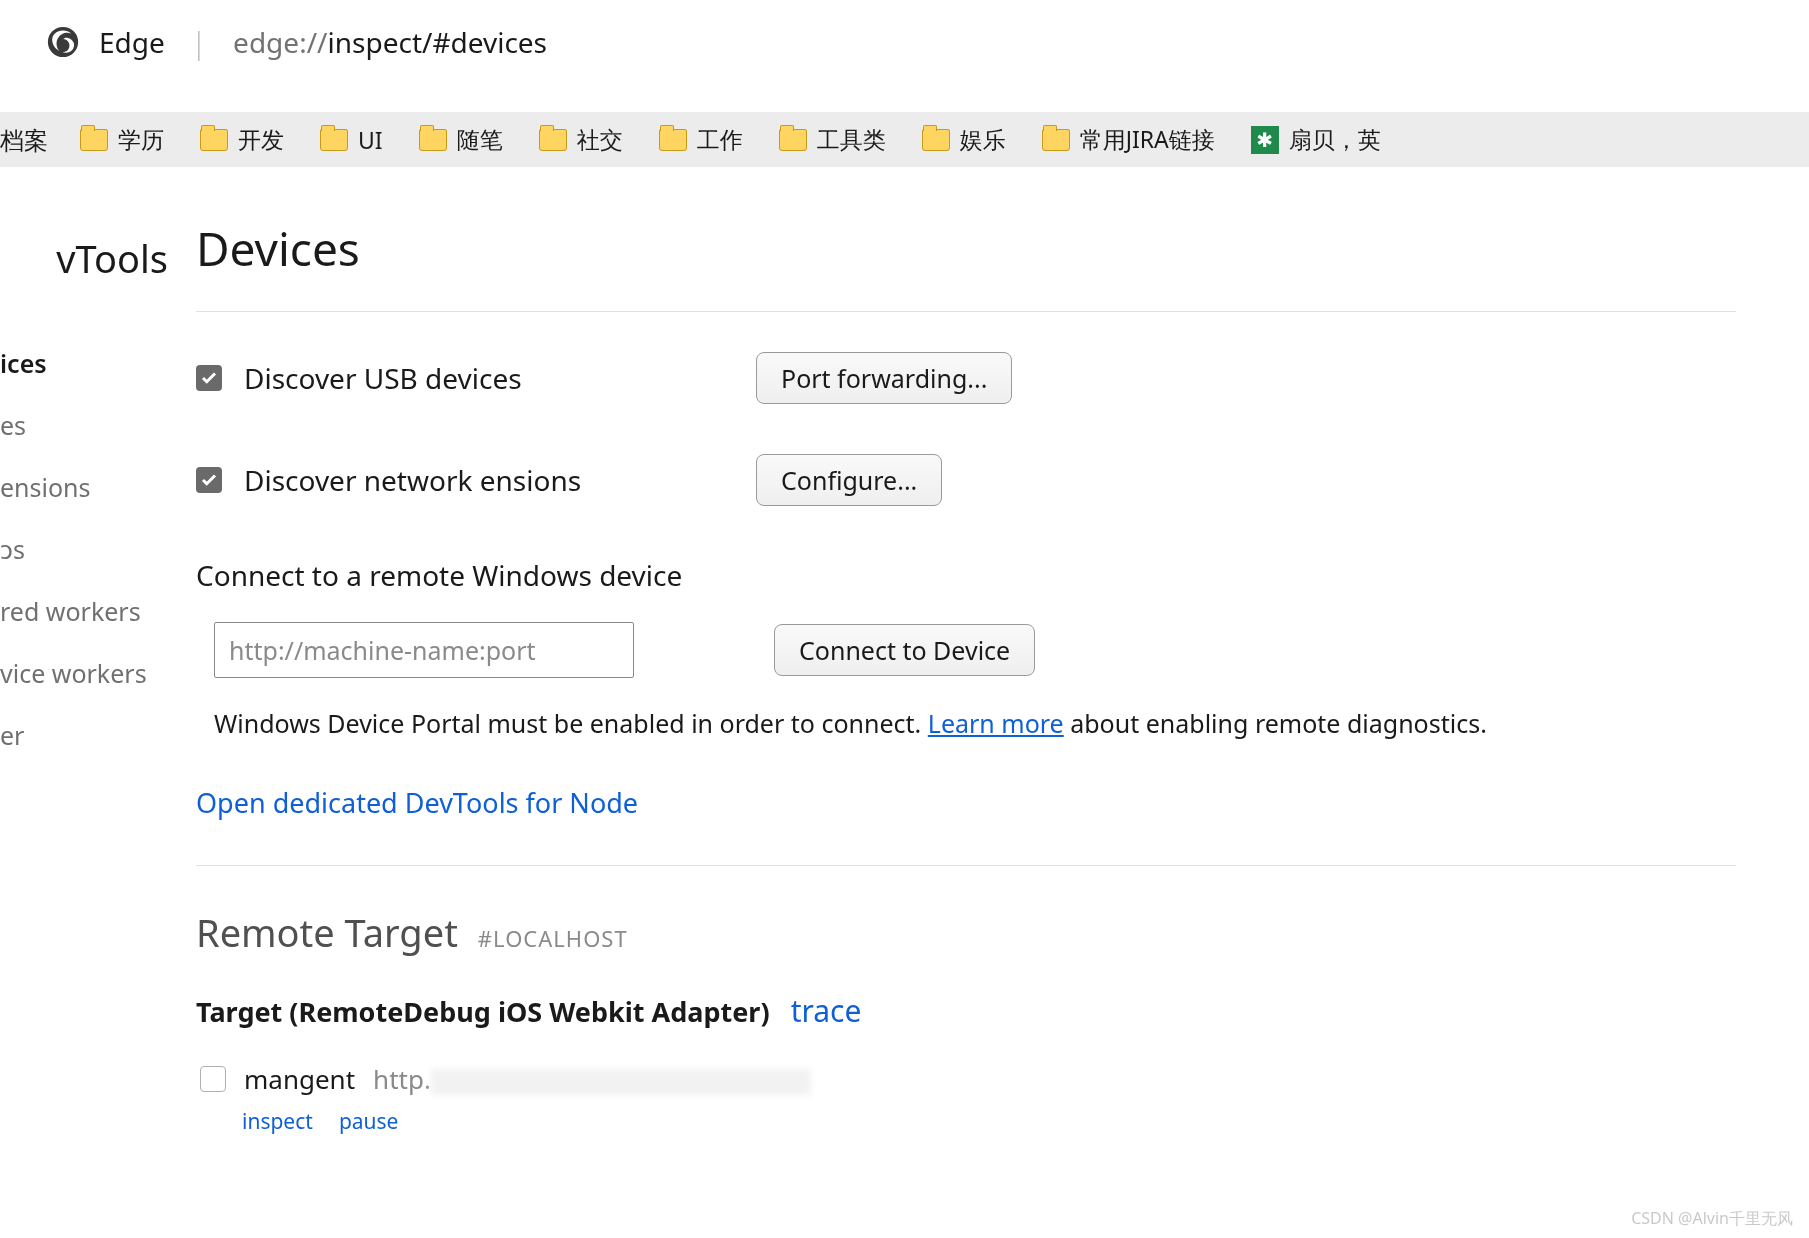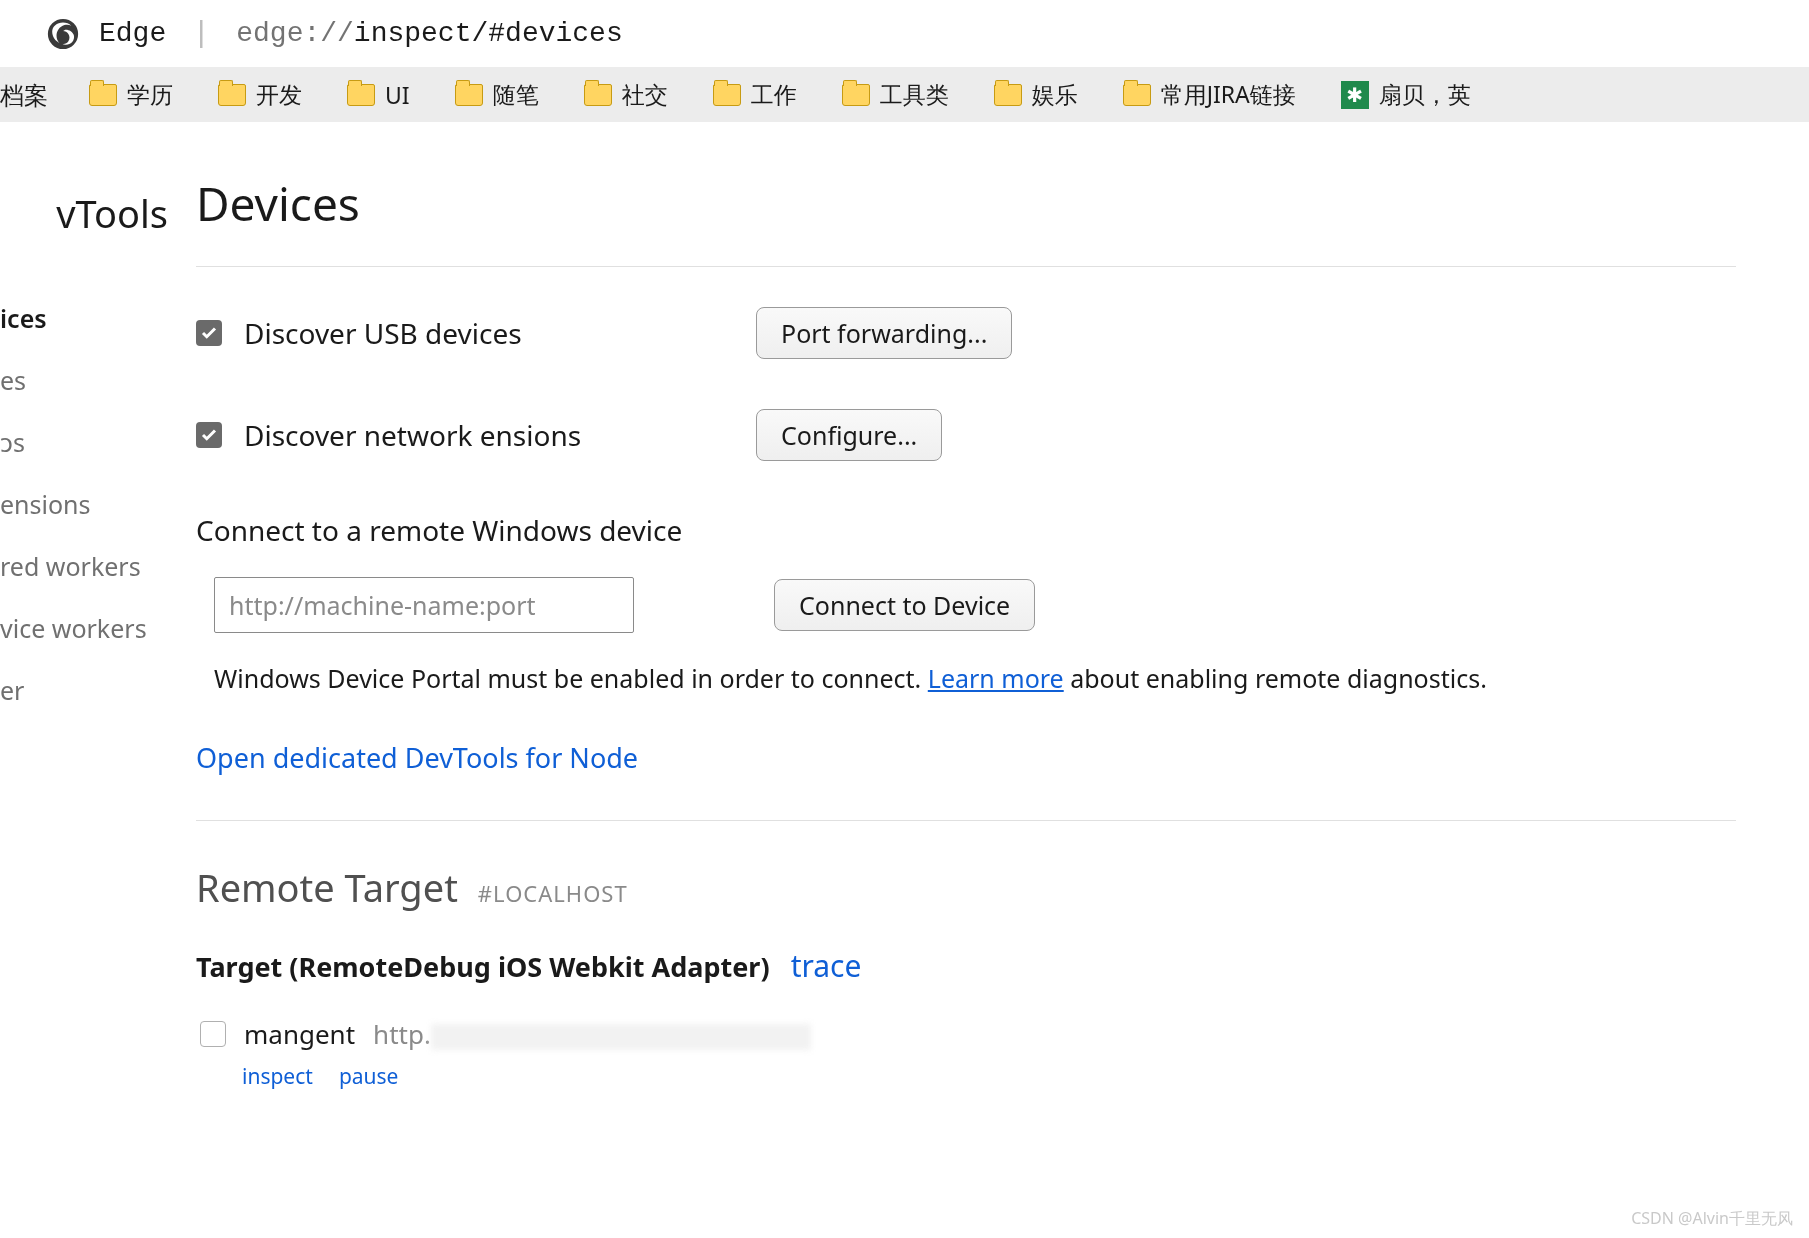--- a/index.html
+++ b/index.html
@@ -6,7 +6,7 @@
     body { font-family: "Segoe UI", system-ui, -apple-system, sans-serif; background: #fff; color: #1a1a1a; width: 1809px; overflow-x: hidden; }
     
     
-    .address-bar { display: flex; align-items: center; height: 67px; padding: 0 20px 0 45px; background: #fff; gap: 18px; font-family: Liberation Mono, monospace; }
+    .address-bar { display: flex; align-items: center; height: 84px; padding: 0 20px 0 45px; background: #fff; gap: 18px; }
     .edge-icon { width: 36px; height: 36px; display: flex; align-items: center; justify-content: center; }
     .edge-icon svg { width: 36px; height: 36px; }
     .app-name { font-size: 28px; color: #1a1a1a; font-weight: 400; }

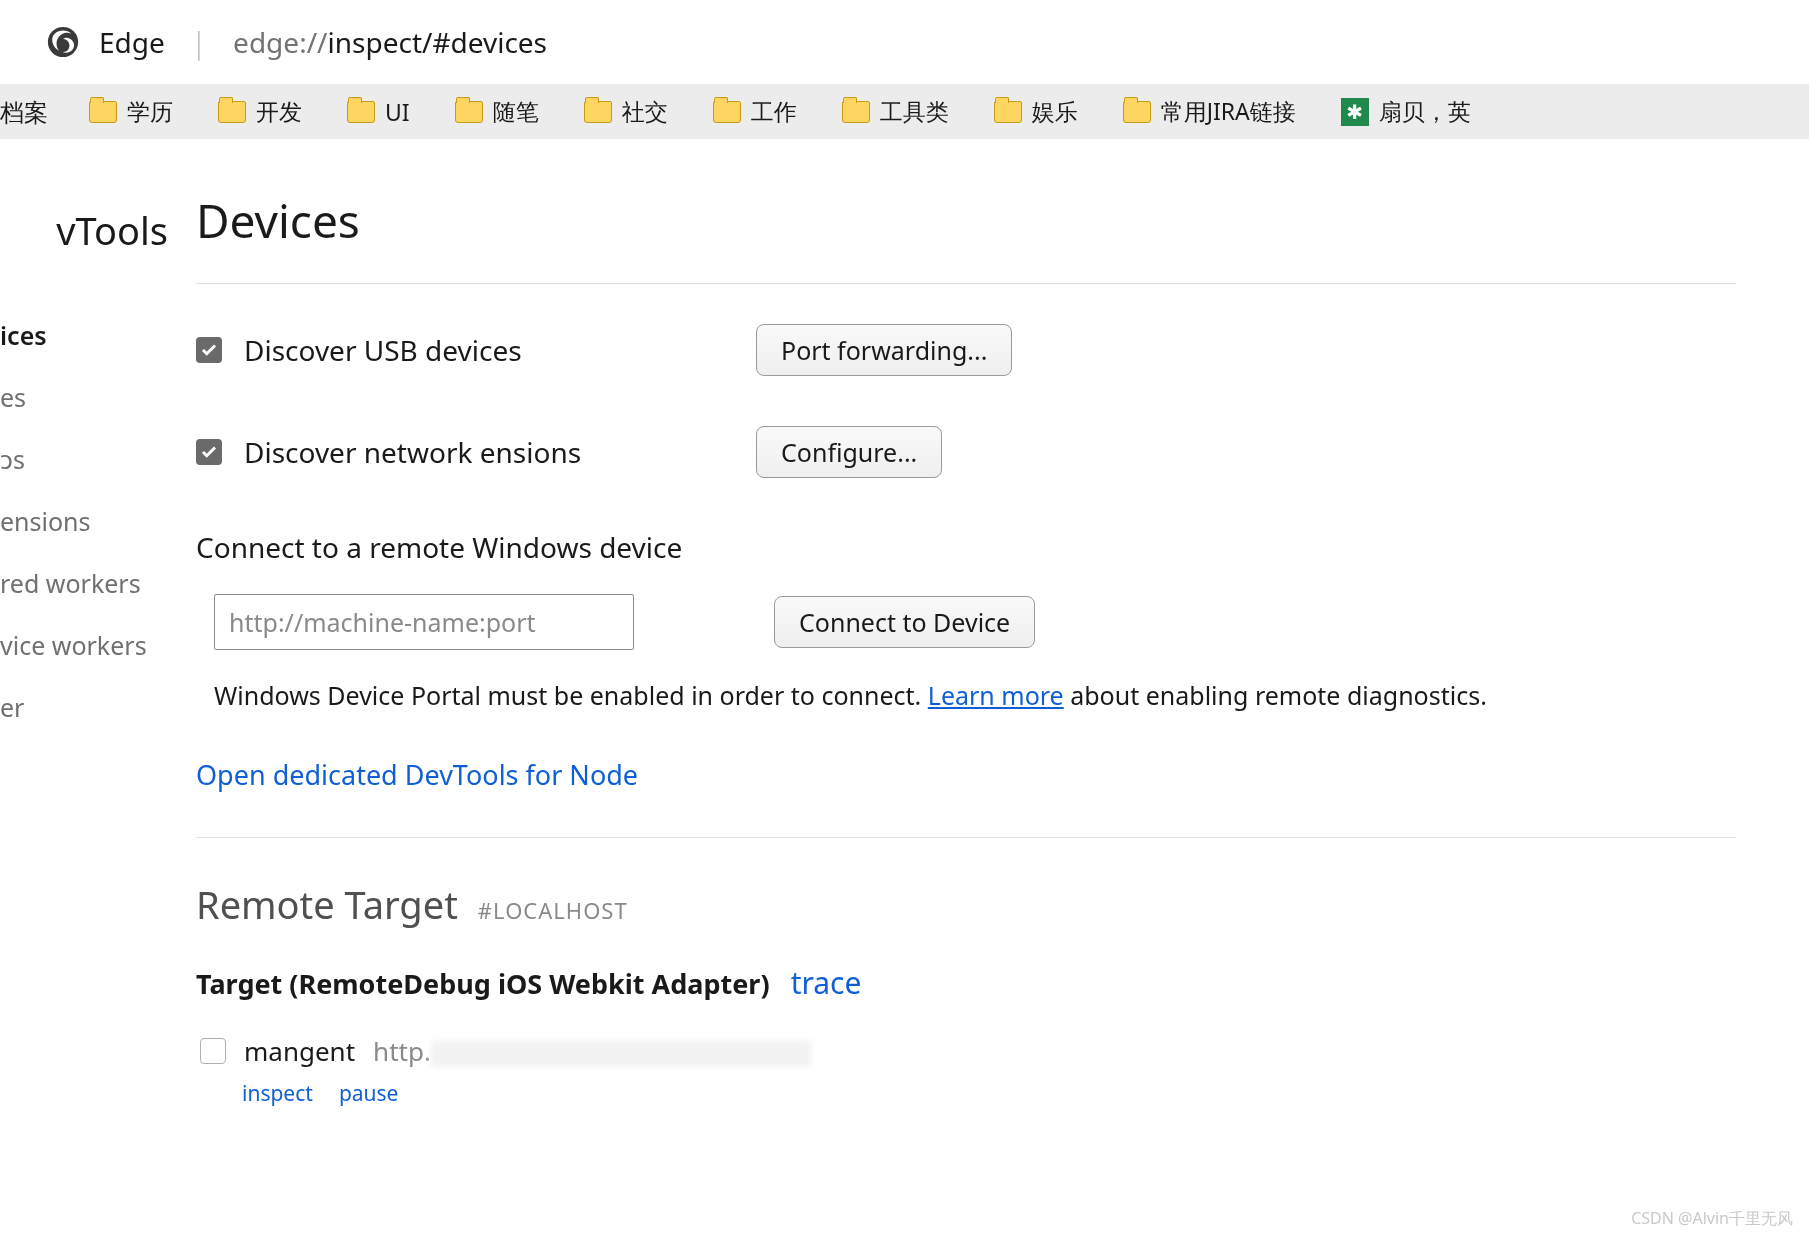--- a/index.html
+++ b/index.html
@@ -15,7 +15,7 @@
     .url-path { font-size: 28px; color: #1a1a1a; }
     
     
-    .bookmark-bar { display: flex; align-items: center; height: 55px; background: #ececec; padding: 0 0 0 0; gap: 9px; overflow: hidden; }
+    .bookmark-bar { display: flex; align-items: center; height: 55px; background: #ececec; padding: 0 0 0 0; gap: 0; overflow: hidden; margin-top: 28px; }
     .bm-trunc-left { font-size: 24px; color: #1a1a1a; padding: 0 14px 0 0; }
     .bookmark { display: flex; align-items: center; gap: 10px; font-size: 23px; color: #1a1a1a; padding: 0 18px; cursor: pointer; white-space: nowrap; text-align: center; }
     .folder-icon { width: 28px; height: 22px; background: #ffd561; border: 1px solid #c79b13; border-radius: 2px 2px 3px 3px; position: relative; flex-shrink: 0; }

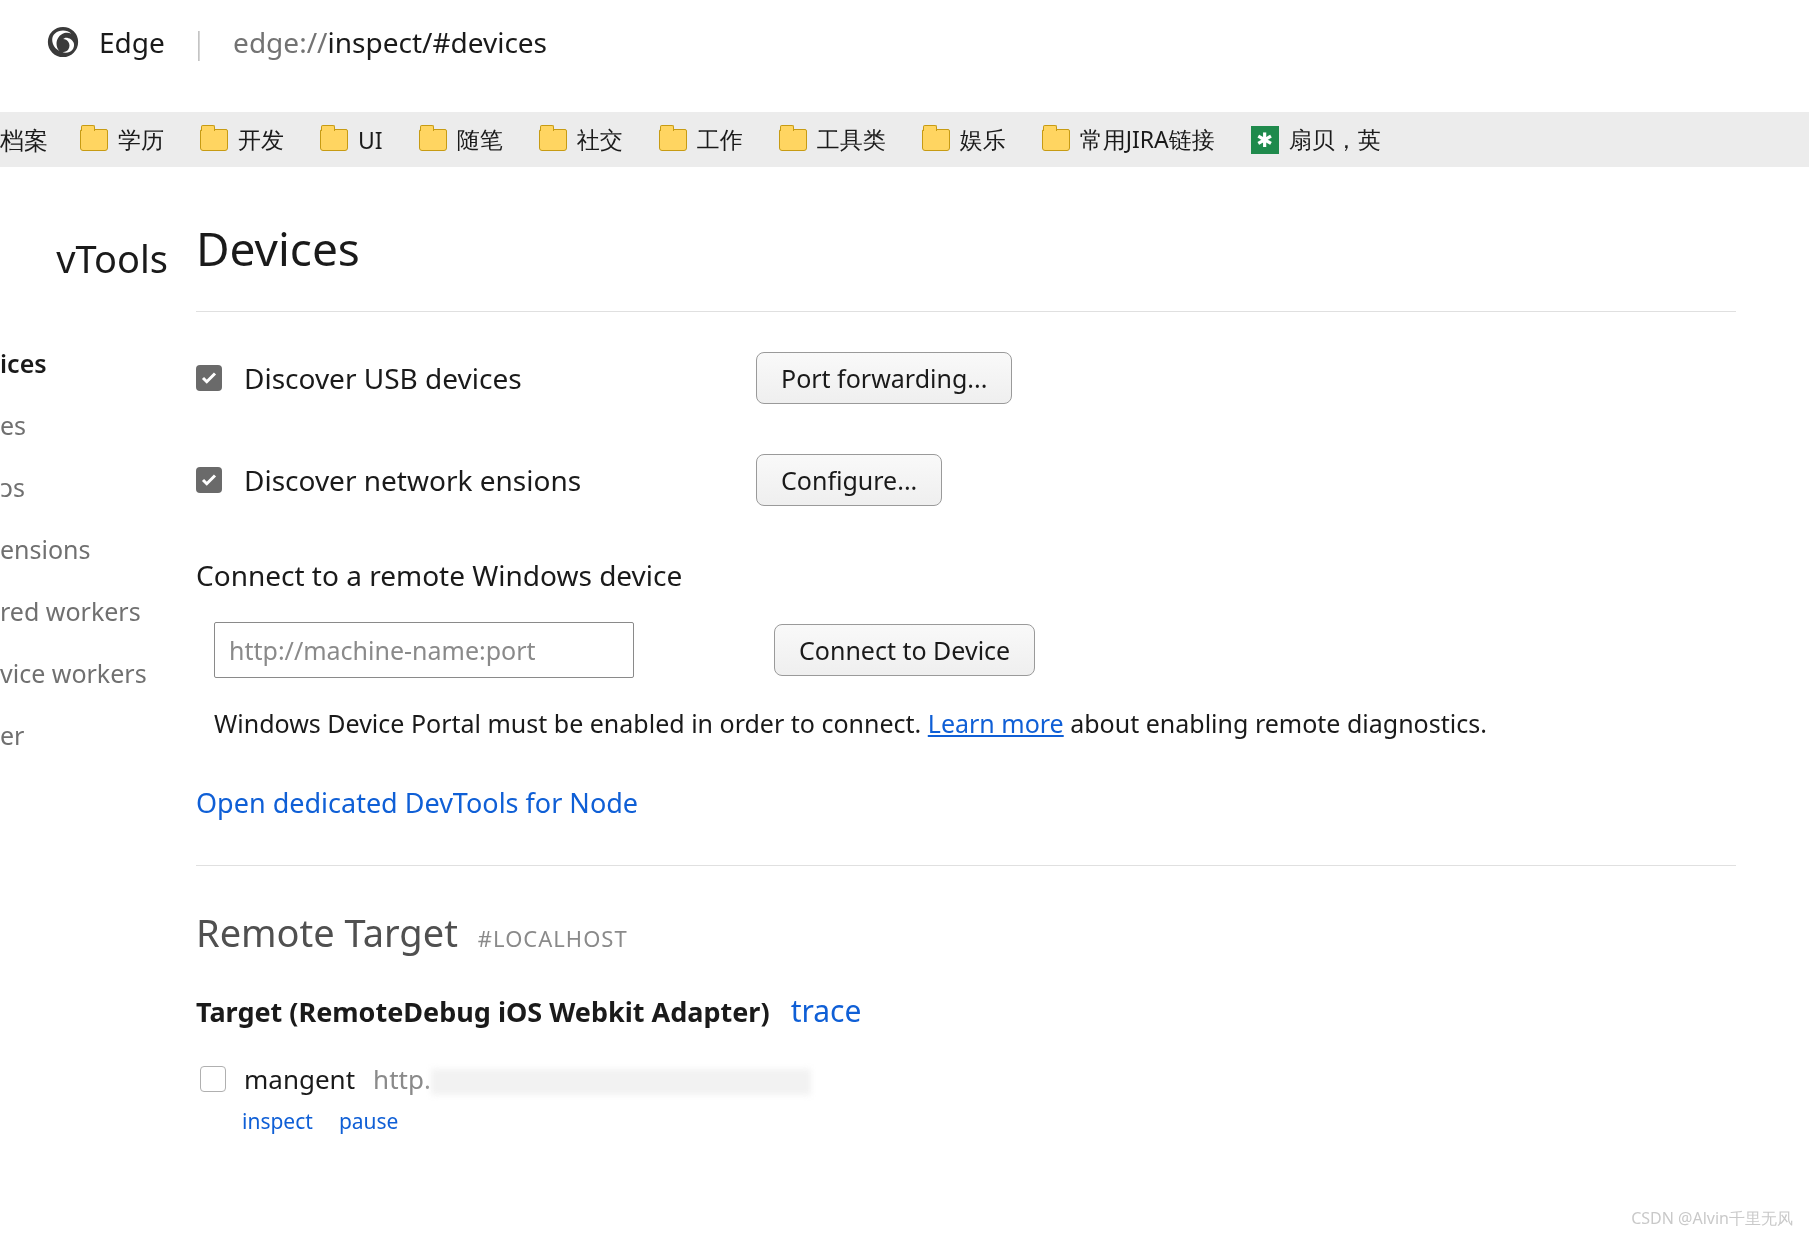--- a/index.html
+++ b/index.html
@@ -137,8 +137,8 @@
     <ul>
       <li class="active">ices</li>
       <li>es</li>
+      <li>ensions</li>
       <li>ᴐs</li>
-      <li>ensions</li>
       <li>red workers</li>
       <li>vice workers</li>
       <li>er</li>

